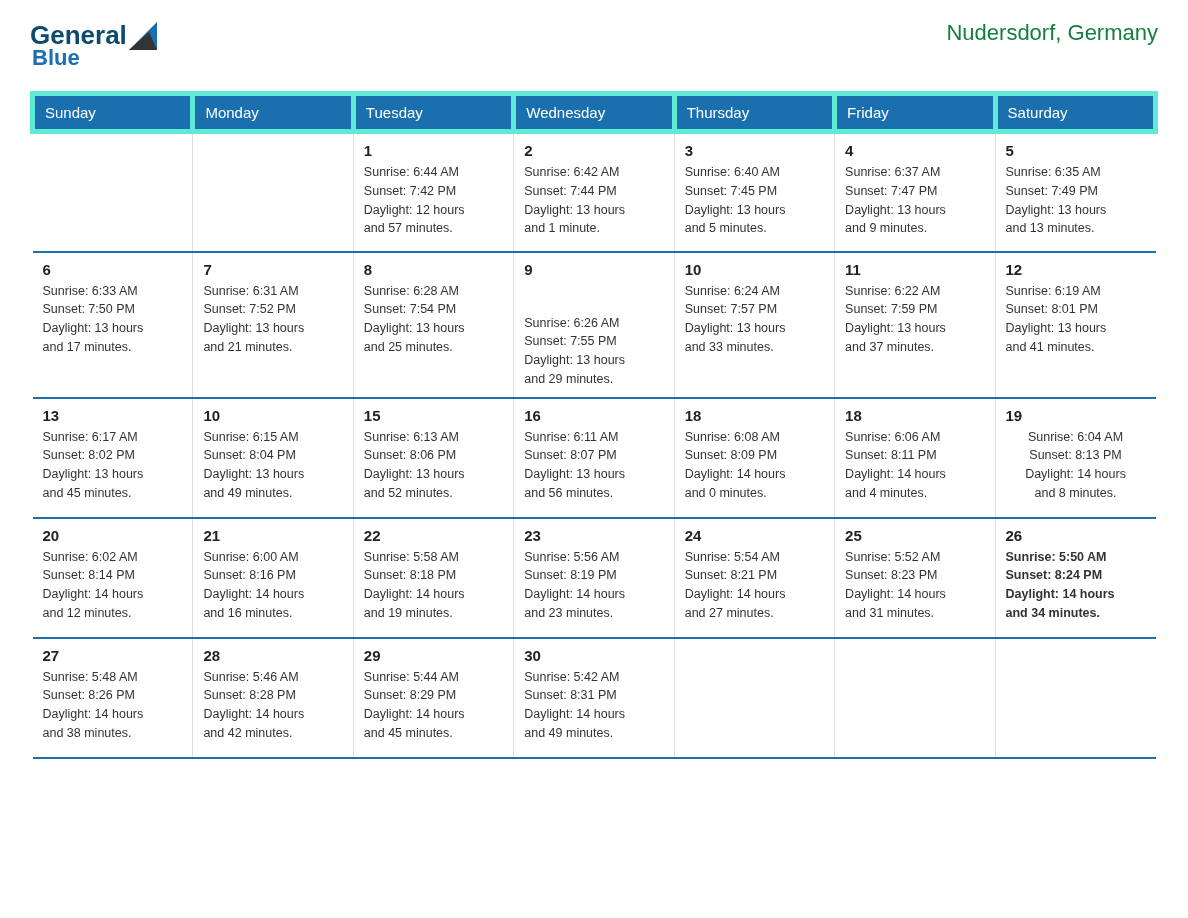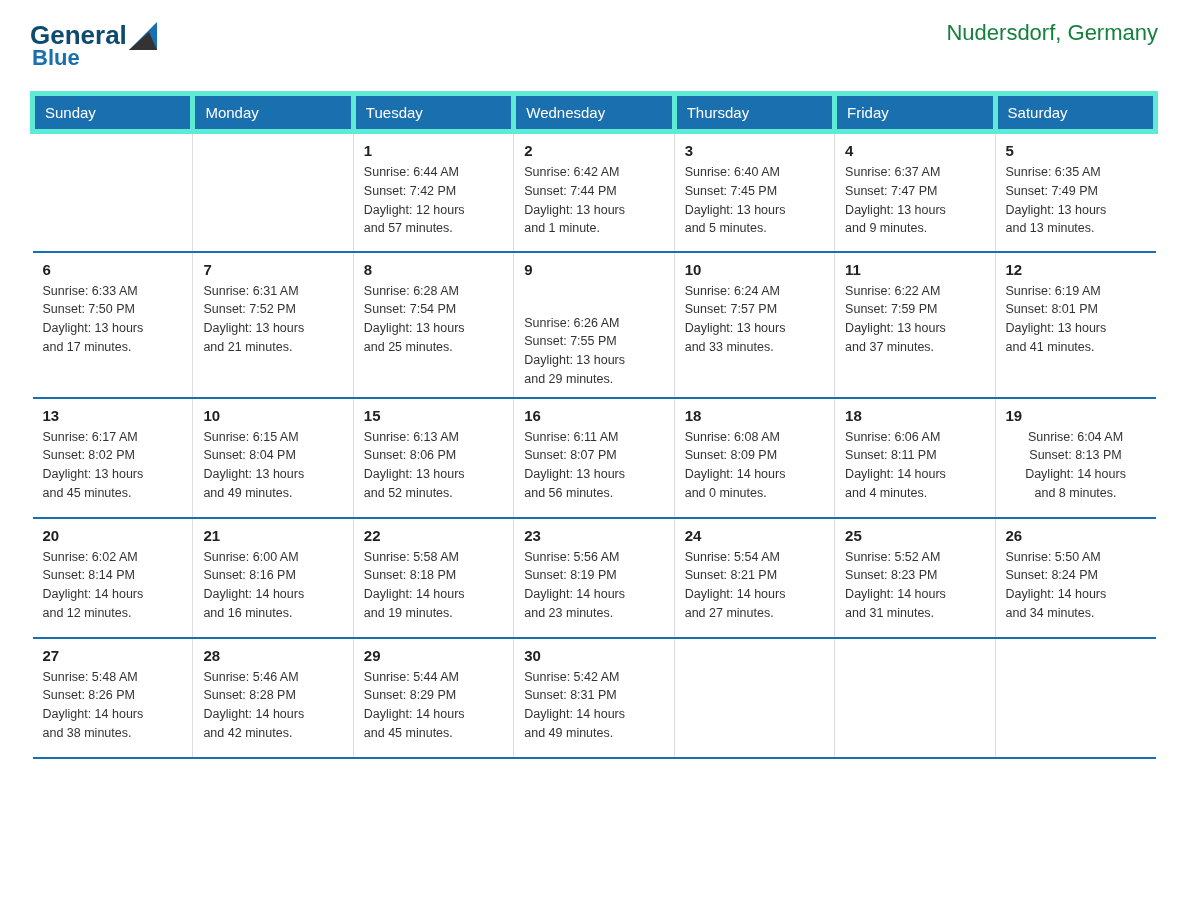--- a/index.html
+++ b/index.html
@@ -319,7 +319,7 @@
         </td>
         <td>
           <span class="day-num">26</span>
-          <div class="day-info" style="white-space: pre-line;">Sunrise: 5:50 AM
+          <div class="day-info" style="white-space: pre-line; font-weight: bold;">Sunrise: 5:50 AM
 Sunset: 8:24 PM
 Daylight: 14 hours
 and 34 minutes.</div>

